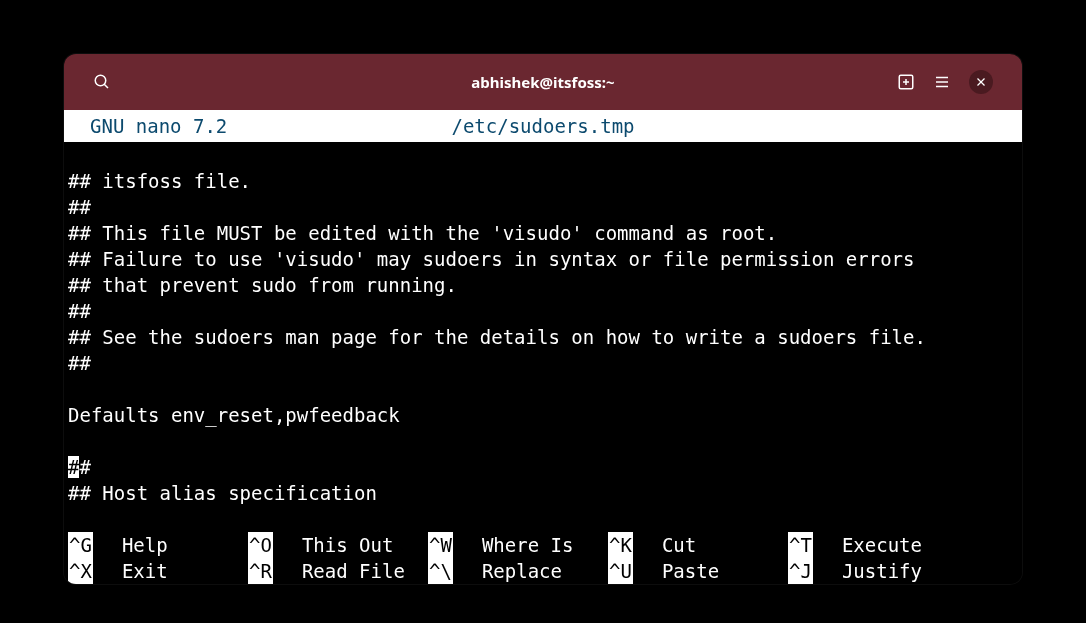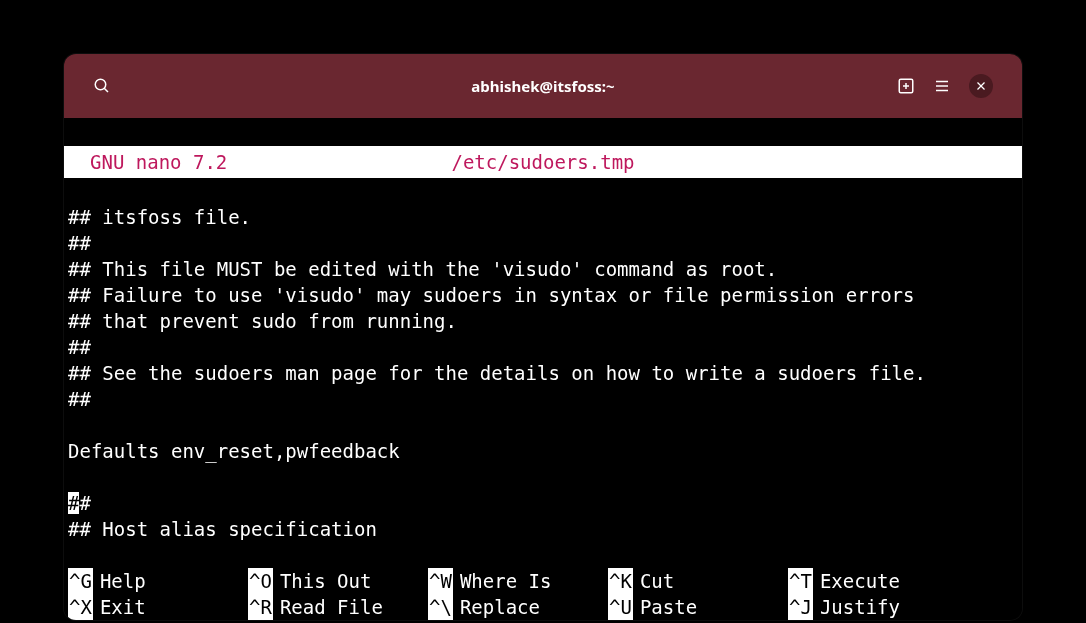--- a/index.html
+++ b/index.html
@@ -26,7 +26,7 @@
     }
     .titlebar {
       background: #6a2730;
-      height: 64px;
+      height: 56px;
       display: flex;
       align-items: center;
       padding: 0 29px;

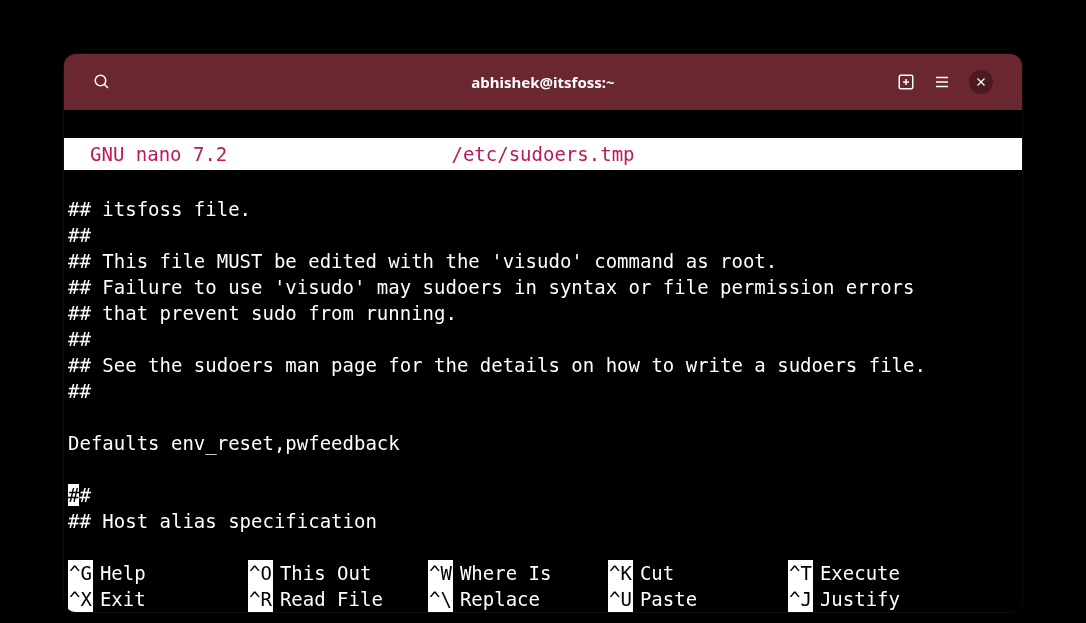--- a/index.html
+++ b/index.html
@@ -93,12 +93,11 @@
     }
     .nano-header {
       background: #fff;
-      color: #be185d;
+      color: #0c4a6e;
       display: flex;
       padding: 16px 4px;
       height: 26px;
       align-items: center;
-      margin-top: 28px;
     }
     .nano-header-left {
       padding-left: 22px;

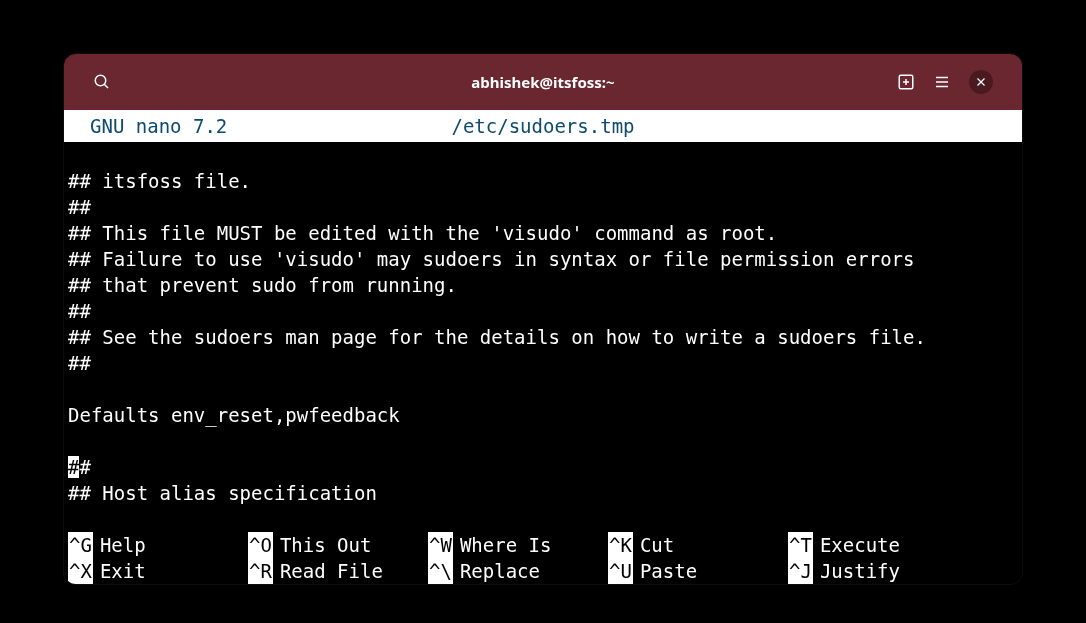--- a/index.html
+++ b/index.html
@@ -139,7 +139,7 @@
       padding: 0 1px;
     }
     .key-label {
-      margin-left: 7px;
+      margin-left: 29px;
     }
     .nano-header {
       position: relative;

